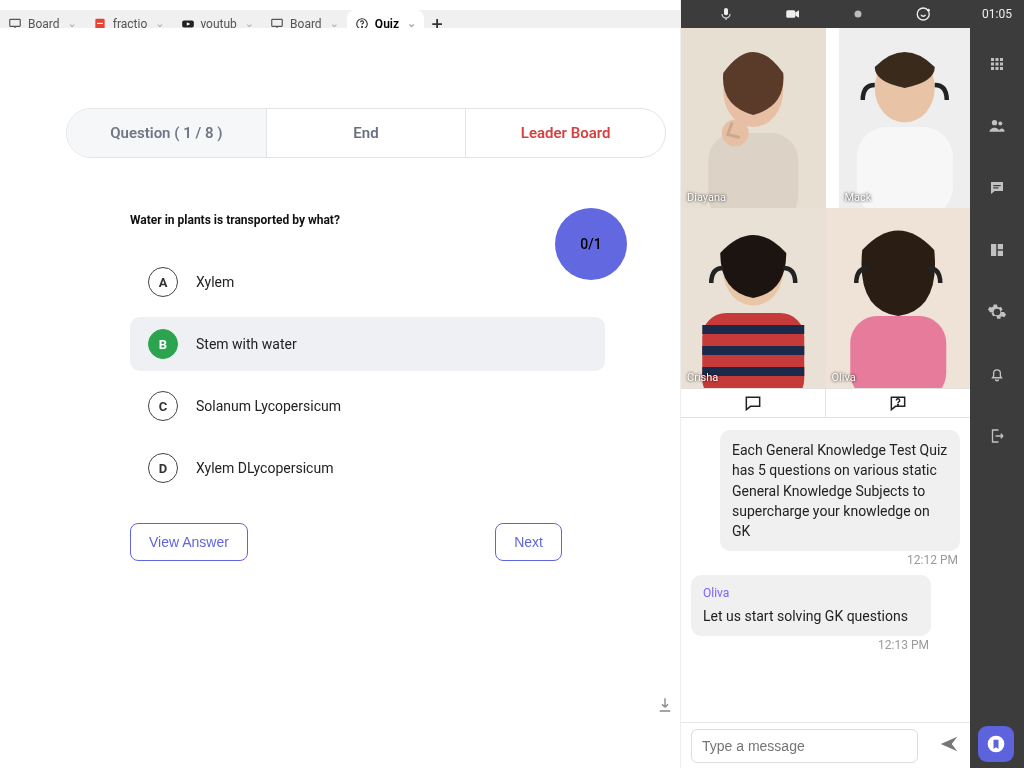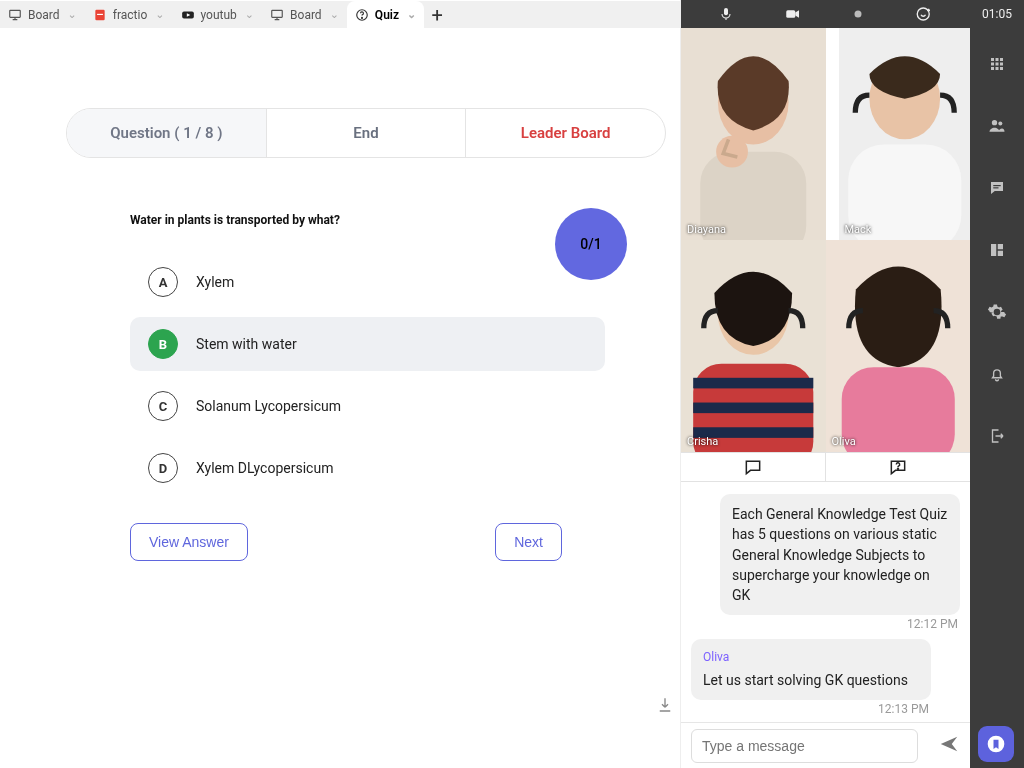--- a/index.html
+++ b/index.html
@@ -5,7 +5,7 @@
 * { box-sizing: border-box; margin: 0; padding: 0; }
 body { font-family: -apple-system, BlinkMacSystemFont, "Segoe UI", Roboto, sans-serif; width: 1024px; height: 768px; overflow: hidden; background: #fff; position: relative; }
 
-.tabstrip { position: absolute; left: 0; top: 1px; width: 680px; height: 28px; background: #f0f0f0; display: flex; align-items: center; border-bottom: 1px solid #e5e5e5; }
+.tabstrip { position: absolute; left: 0; top: 10px; width: 680px; height: 28px; background: #f0f0f0; display: flex; align-items: center; border-bottom: 1px solid #e5e5e5; }
 .tab { display: flex; align-items: center; gap: 6px; padding: 0 8px; height: 28px; font-size: 12px; color: #555; cursor: pointer; min-width: 0; overflow: hidden; }
 .tab.active { background: #fff; border-radius: 8px 8px 0 0; color: #000; font-weight: 600; }
 .tab-icon { width: 14px; height: 14px; flex: none; }

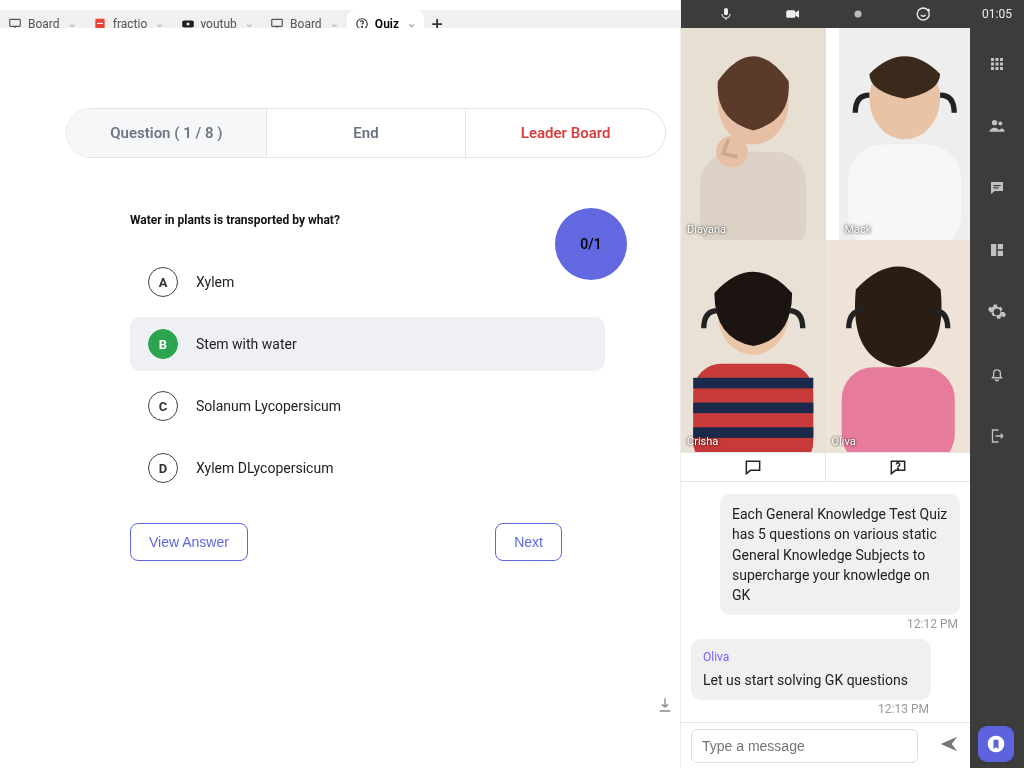--- a/index.html
+++ b/index.html
@@ -42,7 +42,7 @@
 .call-top { height: 28px; background: #3c3c3c; display: flex; align-items: center; justify-content: space-around; padding: 0 12px; }
 .call-top span { color: #e7e7e7; display:flex; align-items:center; }
 .vgrid { display: grid; grid-template-columns: 1fr 1fr; }
-.vtile { position: relative; height: 212px; background: linear-gradient(135deg,#c8b9a8,#a6907a); overflow:hidden; }
+.vtile { position: relative; height: 180px; background: linear-gradient(135deg,#c8b9a8,#a6907a); overflow:hidden; }
 .vtile .nm { position: absolute; left: 6px; bottom: 4px; font-size: 11px; color: #fff; text-shadow: 0 0 3px #000; }
 .person-svg { width:100%; height:100%; }
 

